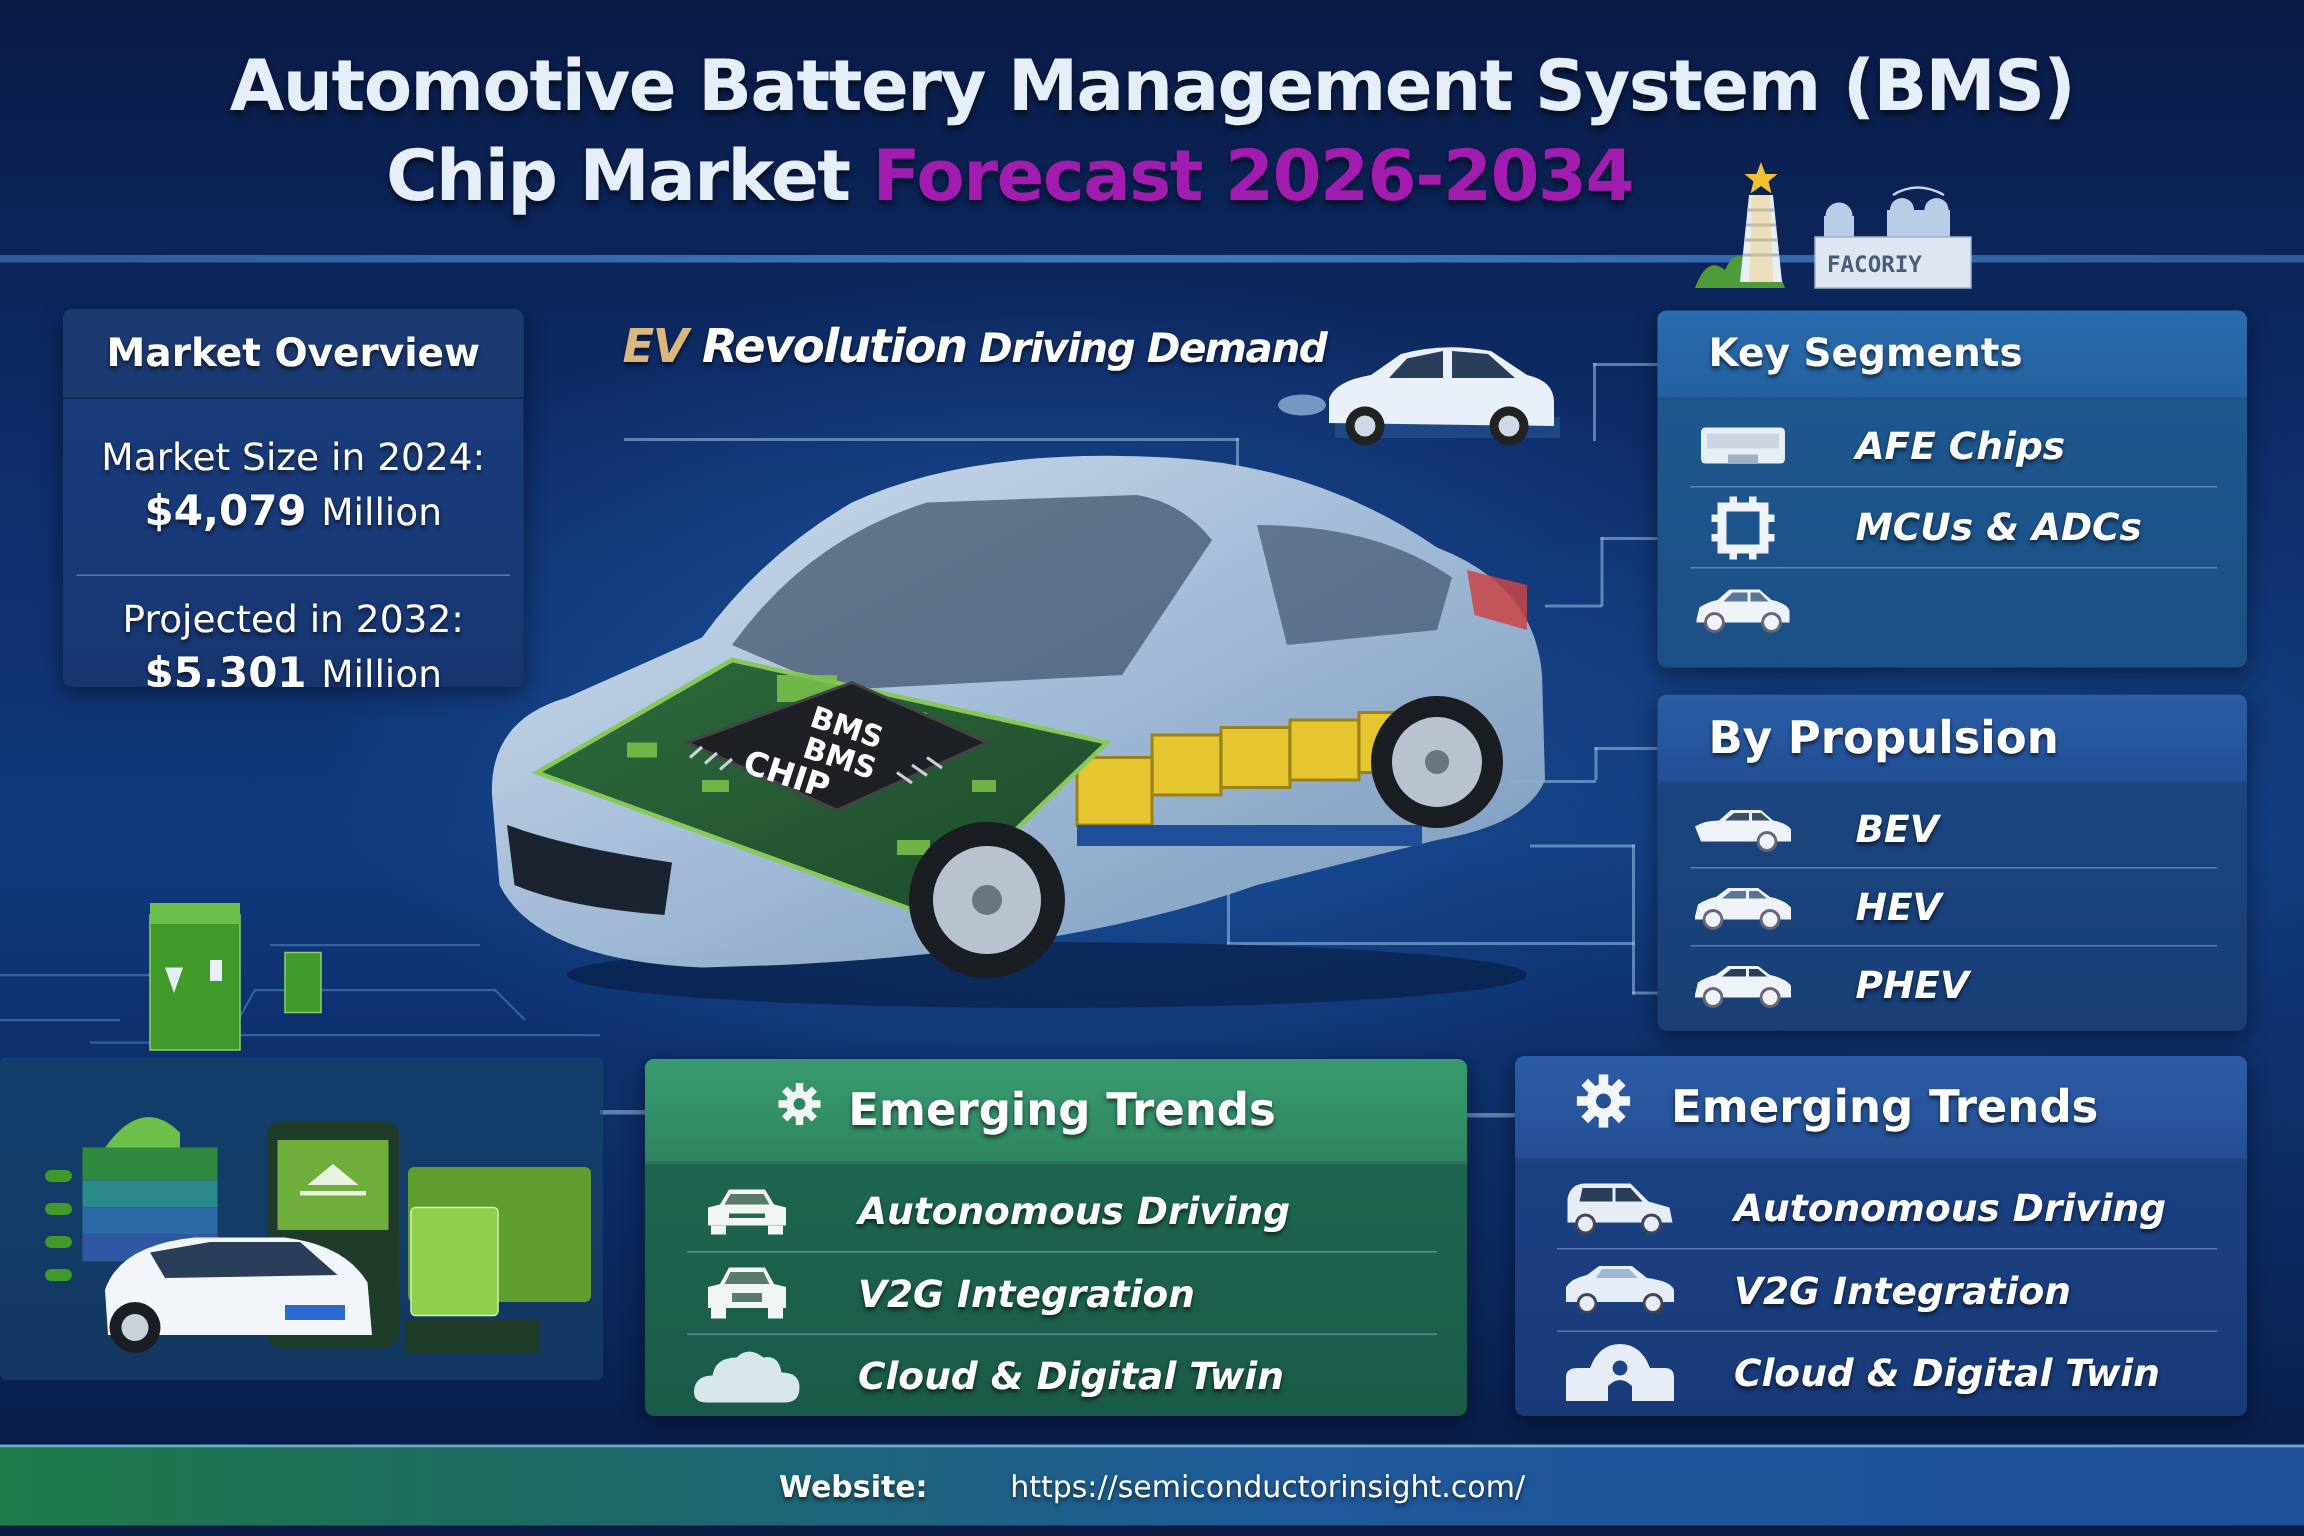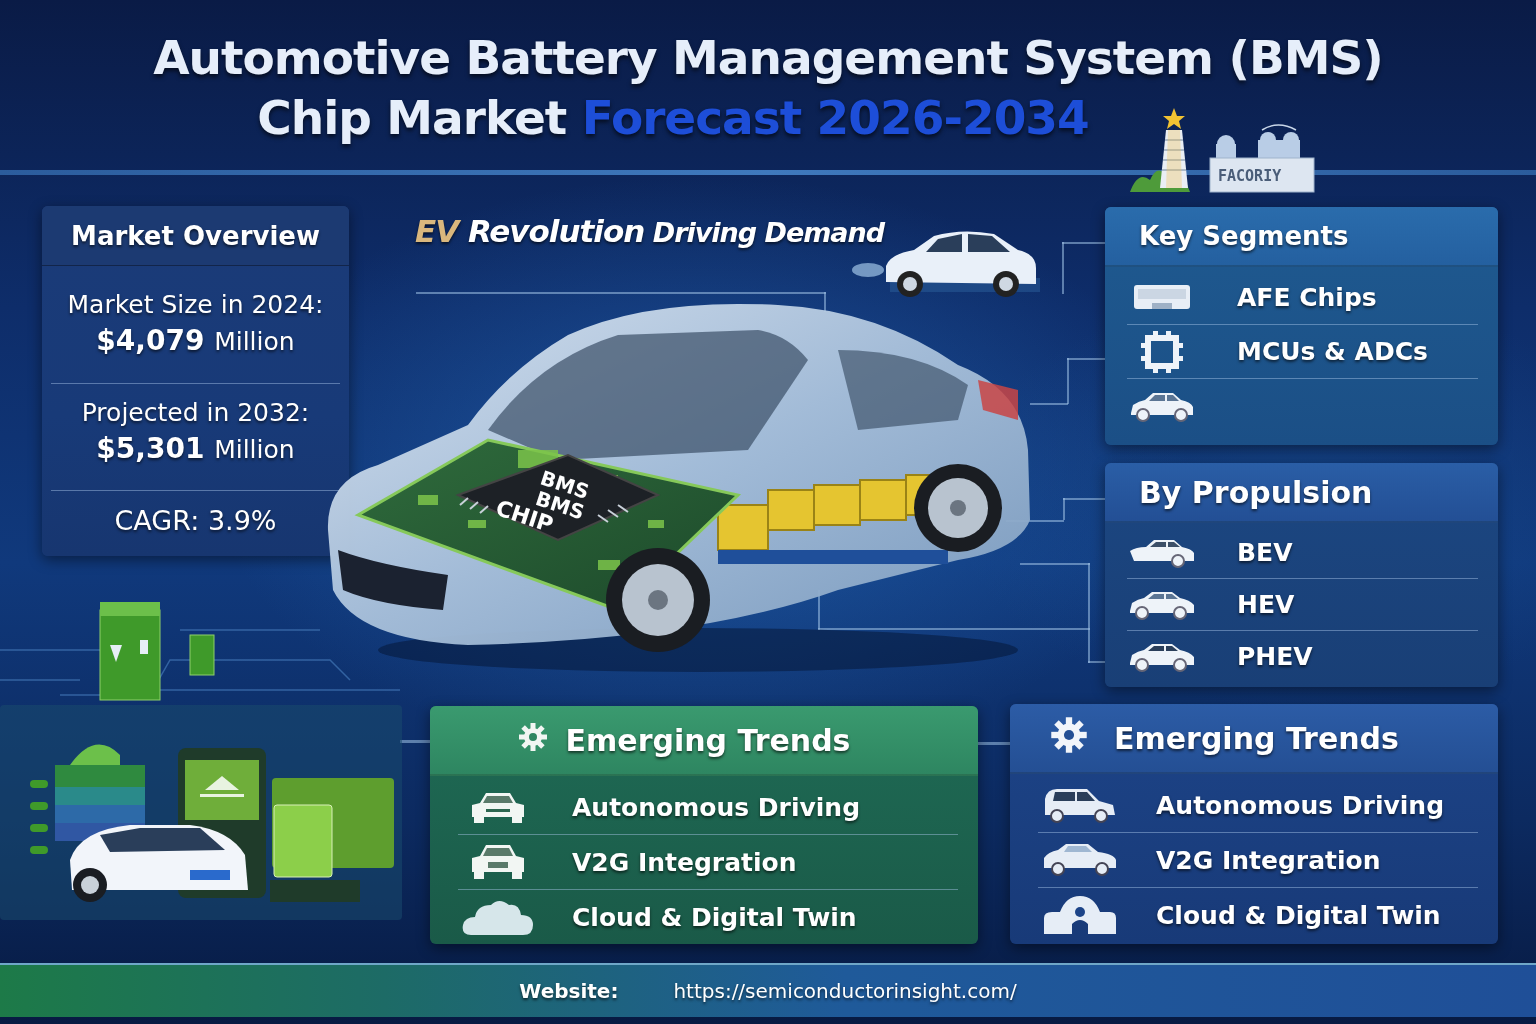--- a/index.html
+++ b/index.html
@@ -24,7 +24,7 @@
     text-shadow: 0 3px 4px rgba(0,0,0,0.6);
   }
   .title .line2 { padding-right: 190px; }
-  .title .accent { color: #1d4ed8; }
+  .title .accent { color: #a21caf; }
   .rule-top {
     left: 0; top: 170px; width: 1536px; height: 5px;
     background: linear-gradient(90deg, #2b5c9c, #3f79bd 50%, #2b5c9c);

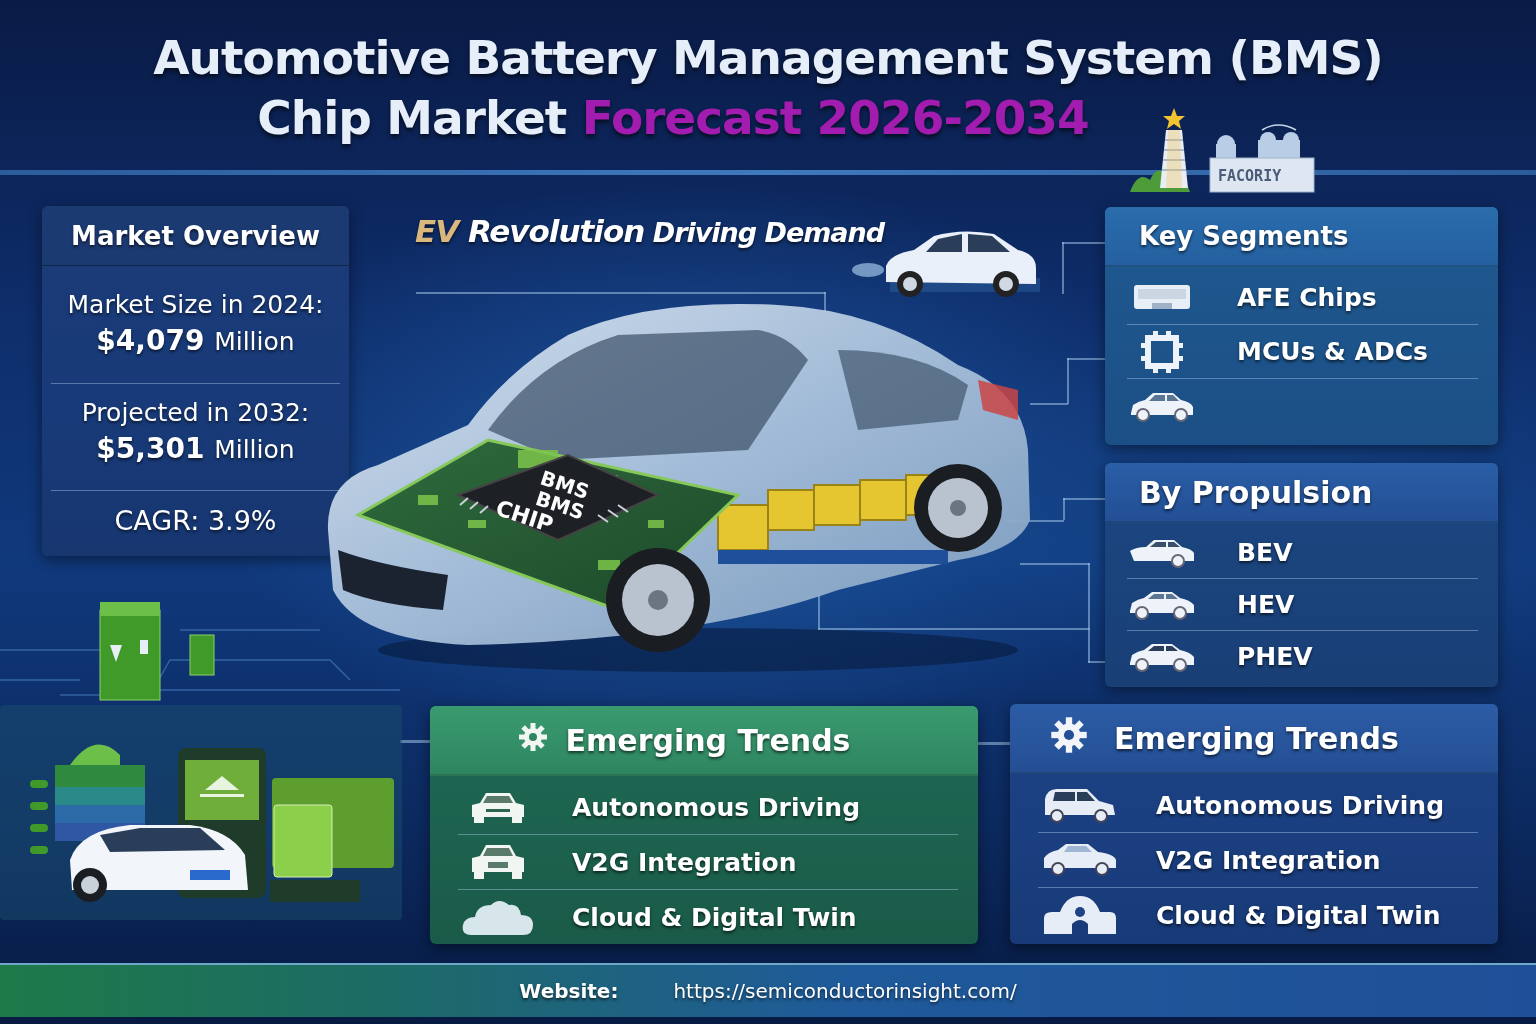--- a/index.html
+++ b/index.html
@@ -45,7 +45,7 @@
   .divider { height: 1px; background: rgba(170,200,235,0.45); }
 
   
-  .mo { left: 42px; top: 206px; width: 307px; height: 350px;
+  .mo { left: 42px; top: 206px; width: 307px; height: 252px;
         background: linear-gradient(180deg, #1b3b78, #183a78 60%, #173670); }
   .mo .panel-head { height: 60px; justify-content: center; font-size: 26px;
         background: #1c3a72; border-bottom: 1px solid rgba(0,0,0,0.35); }

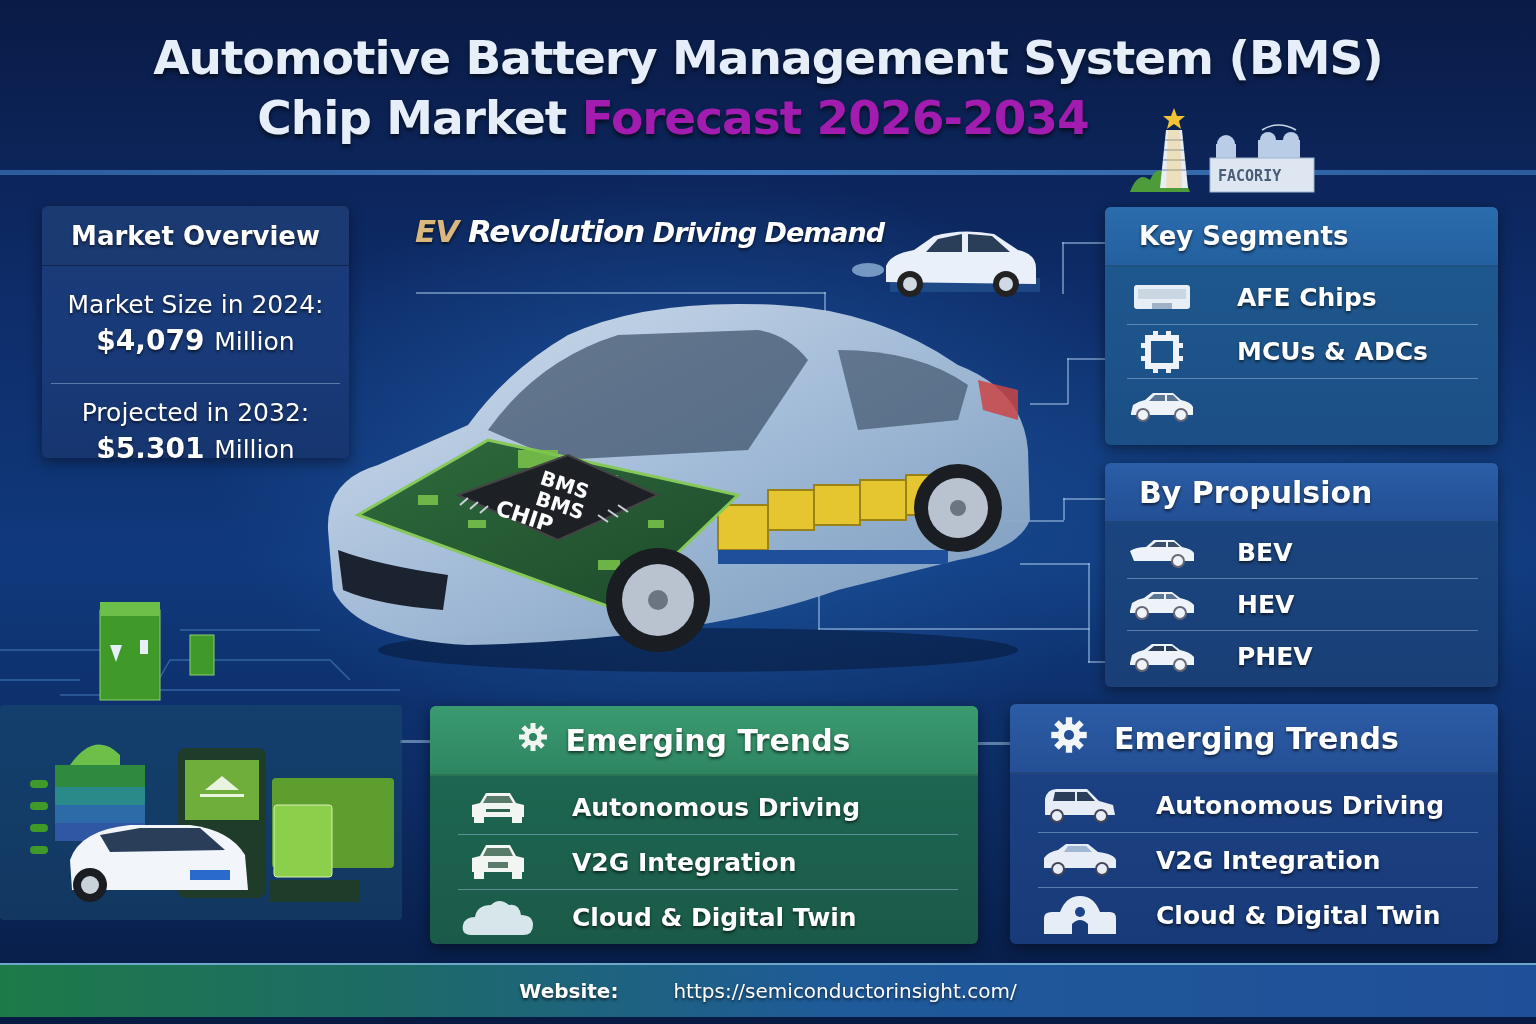--- a/index.html
+++ b/index.html
@@ -73,7 +73,7 @@
         background: linear-gradient(180deg, #2a5ea6, #234f95); border-bottom: 2px solid rgba(0,0,0,0.25); }
   .item-row { display: flex; align-items: center; height: 53px; }
   .item-row .ic { width: 70px; display: flex; justify-content: center; align-items: center; }
-  .item-row .txt { font-family: "DejaVu Sans", sans-serif; font-weight: bold; font-size: 25px; padding-left: 34px; }
+  .item-row .txt { font-family: "DejaVu Sans", sans-serif; font-weight: bold; font-size: 25px; padding-left: 34px; font-style: italic; }
   .ks .item-row .txt, .bp .item-row .txt { padding-left: 40px; }
   .list { padding: 4px 0 0 22px; }
   .list .divider { margin-right: 20px; margin-left: 0; }

